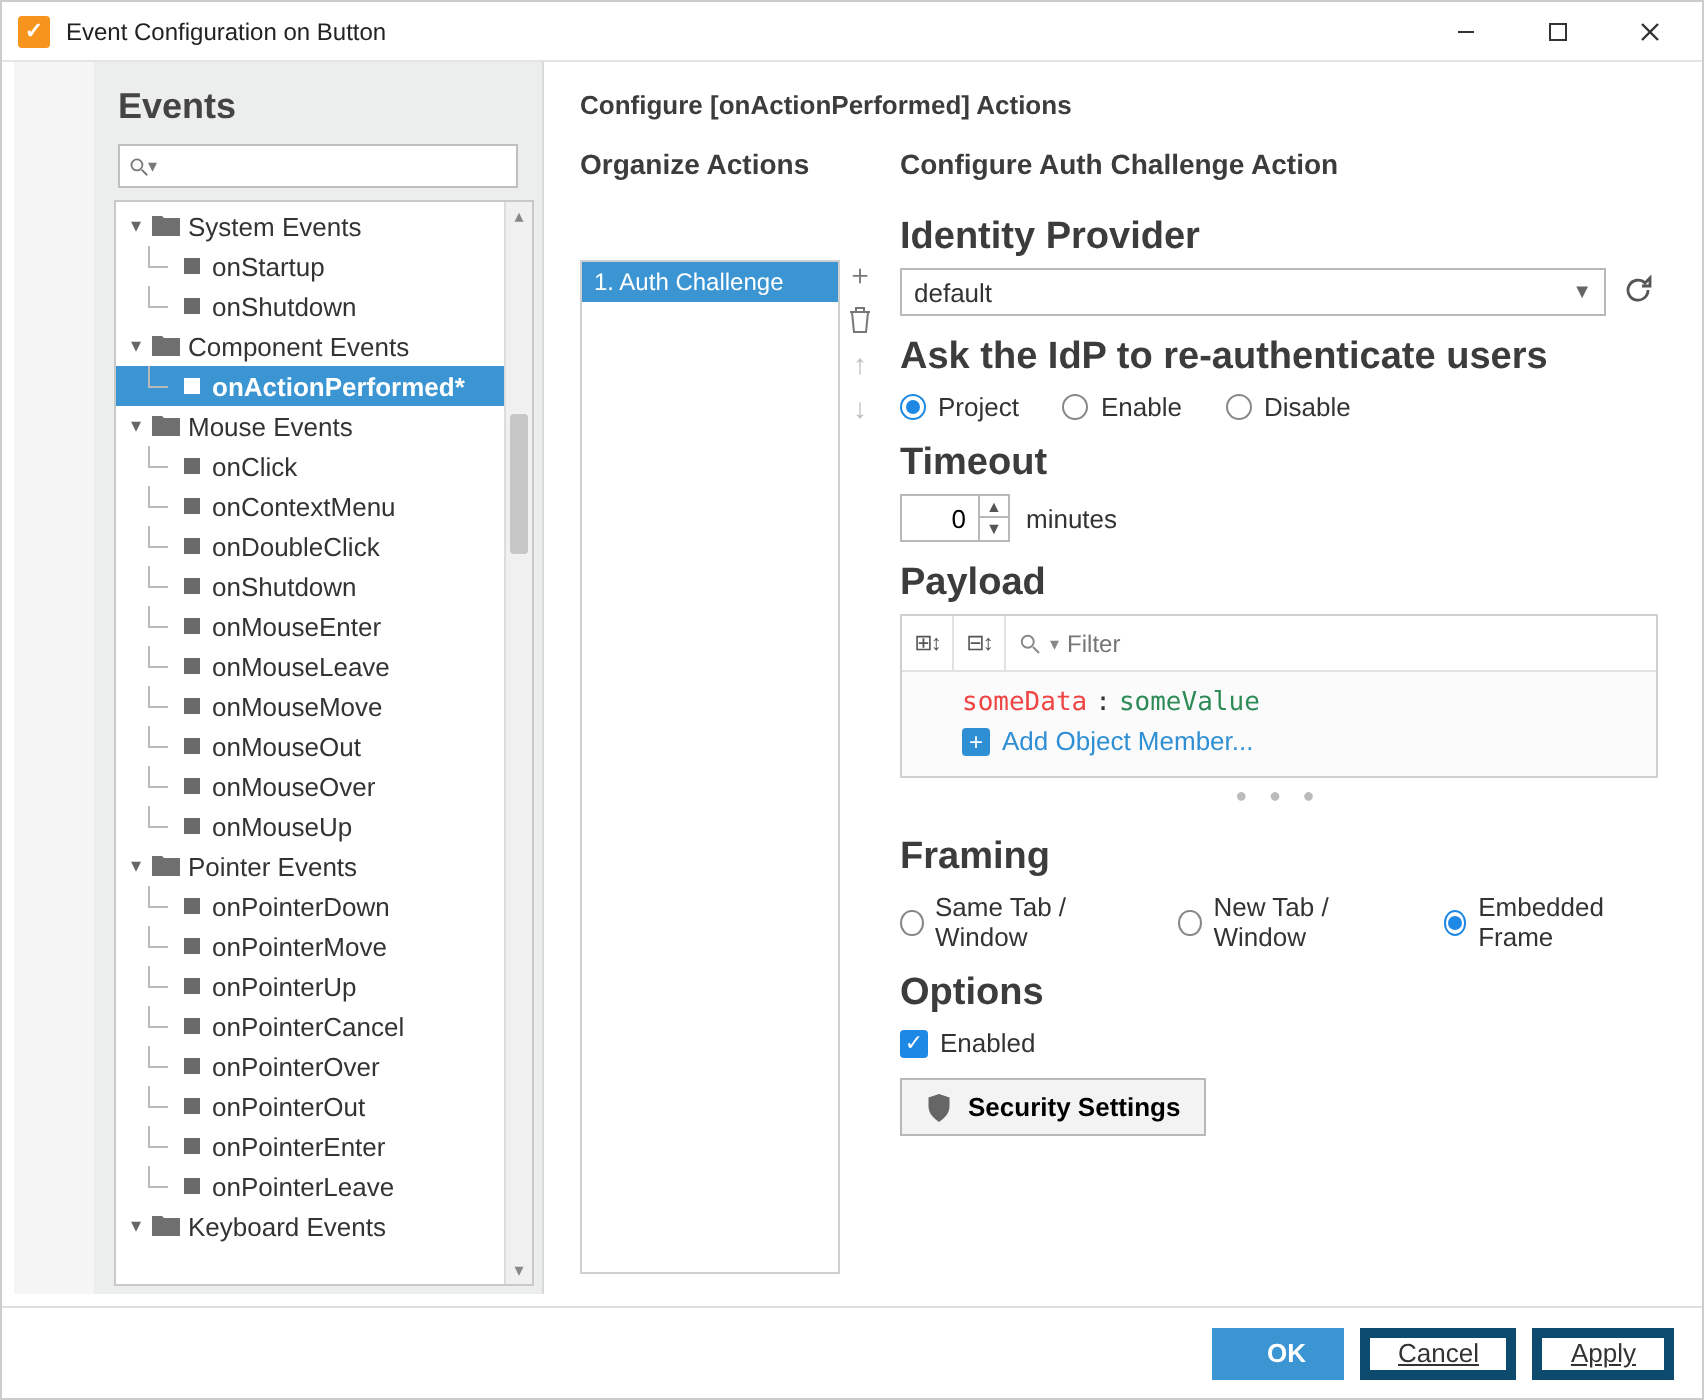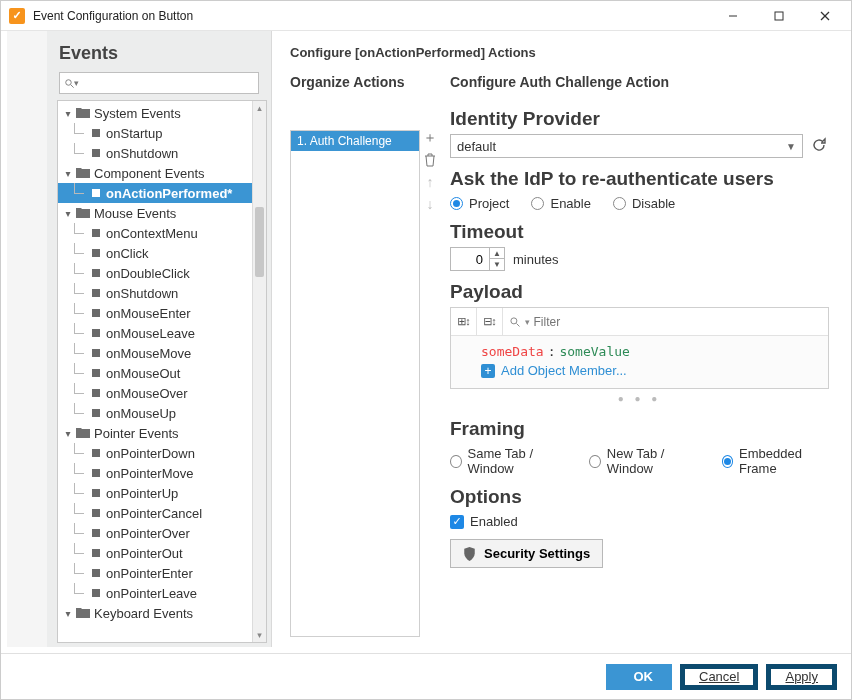--- a/index.html
+++ b/index.html
@@ -198,12 +198,12 @@
             <div class="tn leaf">
               <span class="branch"></span>
               <span class="leafmark"></span>
+              <span>onClick</span>
+            </div>
+            <div class="tn leaf">
+              <span class="branch"></span>
+              <span class="leafmark"></span>
               <span>onContextMenu</span>
-            </div>
-            <div class="tn leaf">
-              <span class="branch"></span>
-              <span class="leafmark"></span>
-              <span>onClick</span>
             </div>
             <div class="tn leaf">
               <span class="branch"></span>

